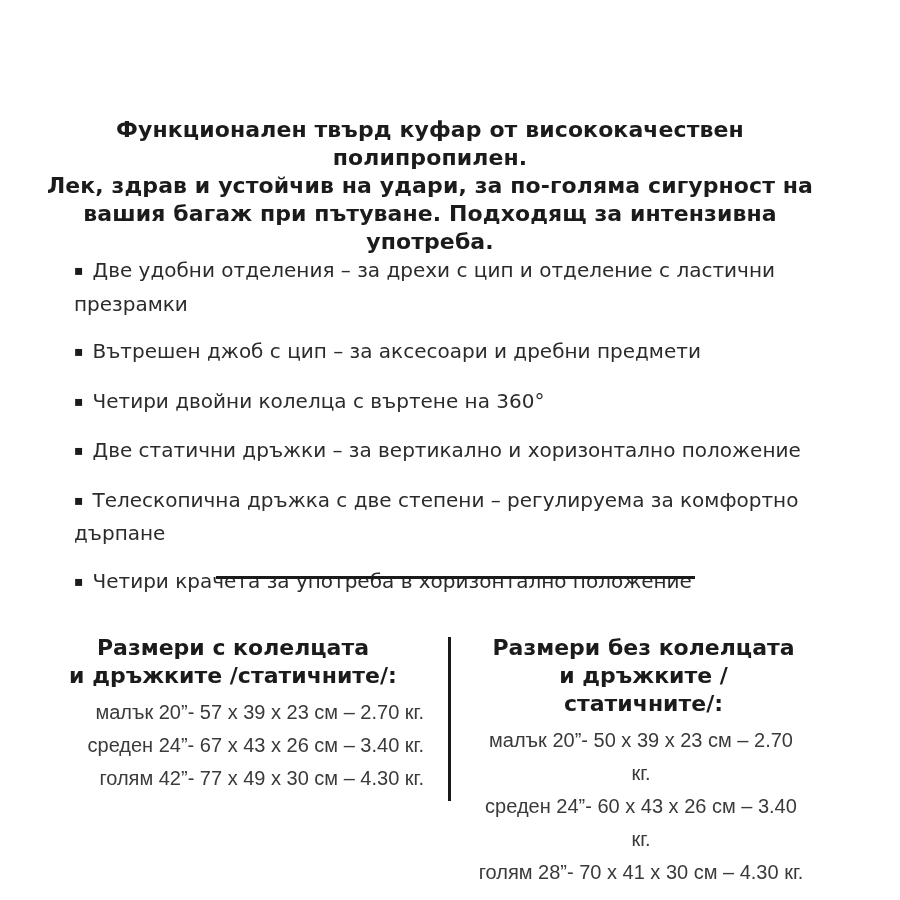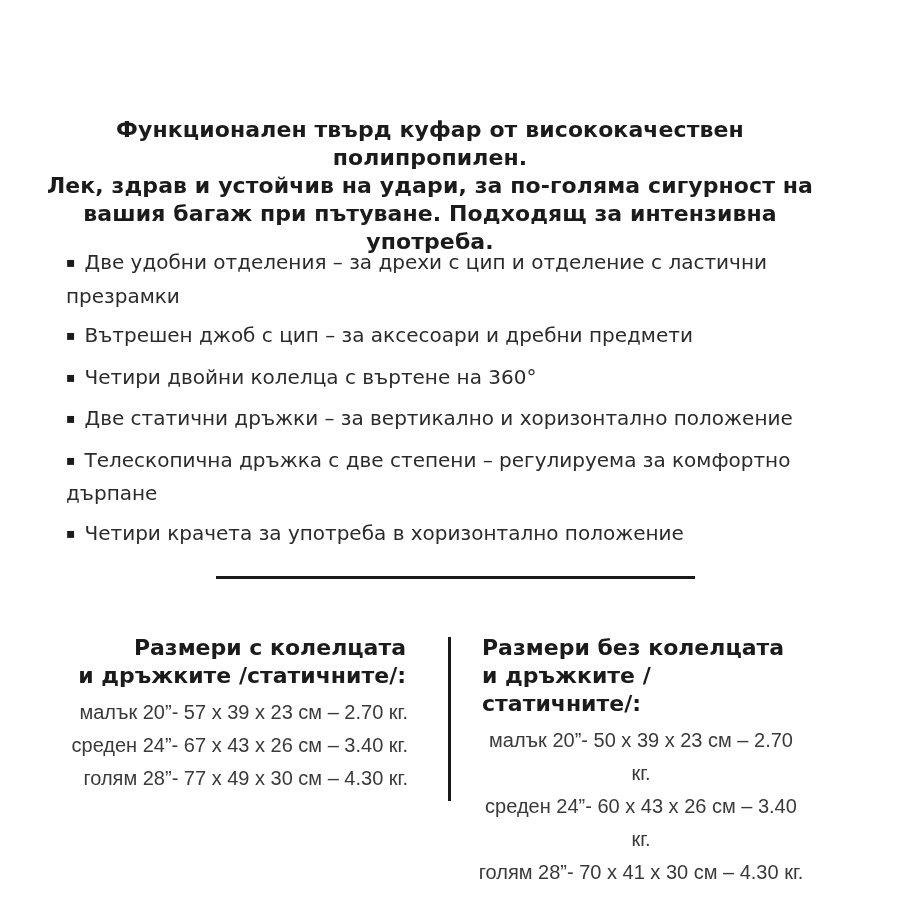--- a/index.html
+++ b/index.html
@@ -38,7 +38,7 @@
     line-height: 31.5px;
     color: #2b2b2b;
   }
-  .features li { margin: 8px; padding: 0; }
+  .features li { margin: 16px; padding: 0; }
   .bullet {
     display: inline-block;
     font-size: 14px;

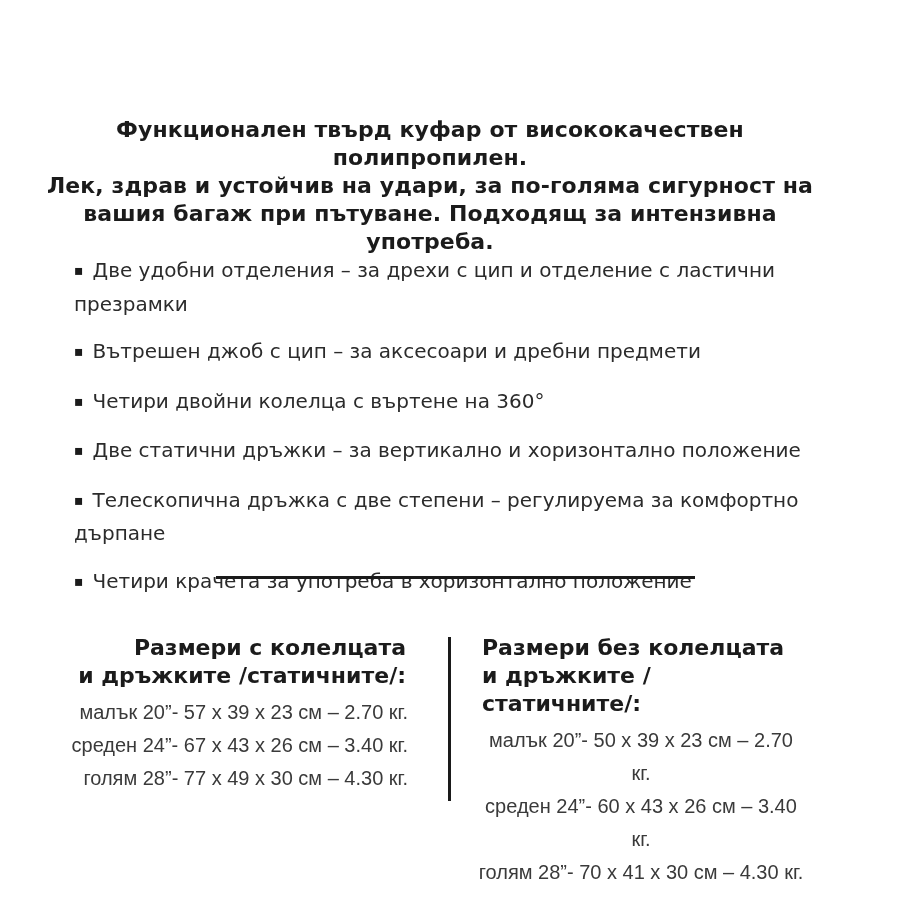--- a/index.html
+++ b/index.html
@@ -80,7 +80,7 @@
     color: #1b1b1b;
     white-space: pre-line;
   }
-  .col-left .size-title { text-align: right; padding-right: 42px; }
+  .col-left .size-title { text-align: center; padding-right: 42px; }
   .col-right .size-title { text-align: left; padding-left: 5px; }
   .size-rows {
     margin-top: 6px;

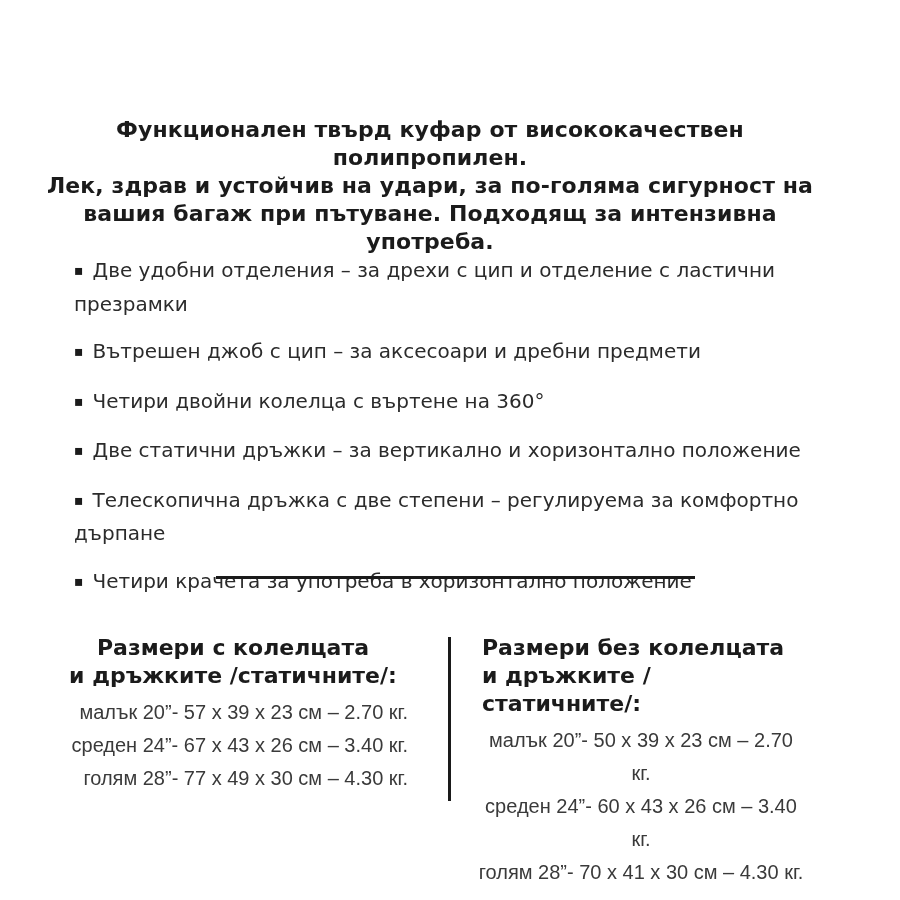--- a/index.html
+++ b/index.html
@@ -81,7 +81,7 @@
     white-space: pre-line;
   }
   .col-left .size-title { text-align: center; padding-right: 42px; }
-  .col-right .size-title { text-align: left; padding-left: 5px; }
+  .col-right .size-title { text-align: center; padding-left: 5px; }
   .size-rows {
     margin-top: 6px;
     font-family: "Liberation Sans", sans-serif;

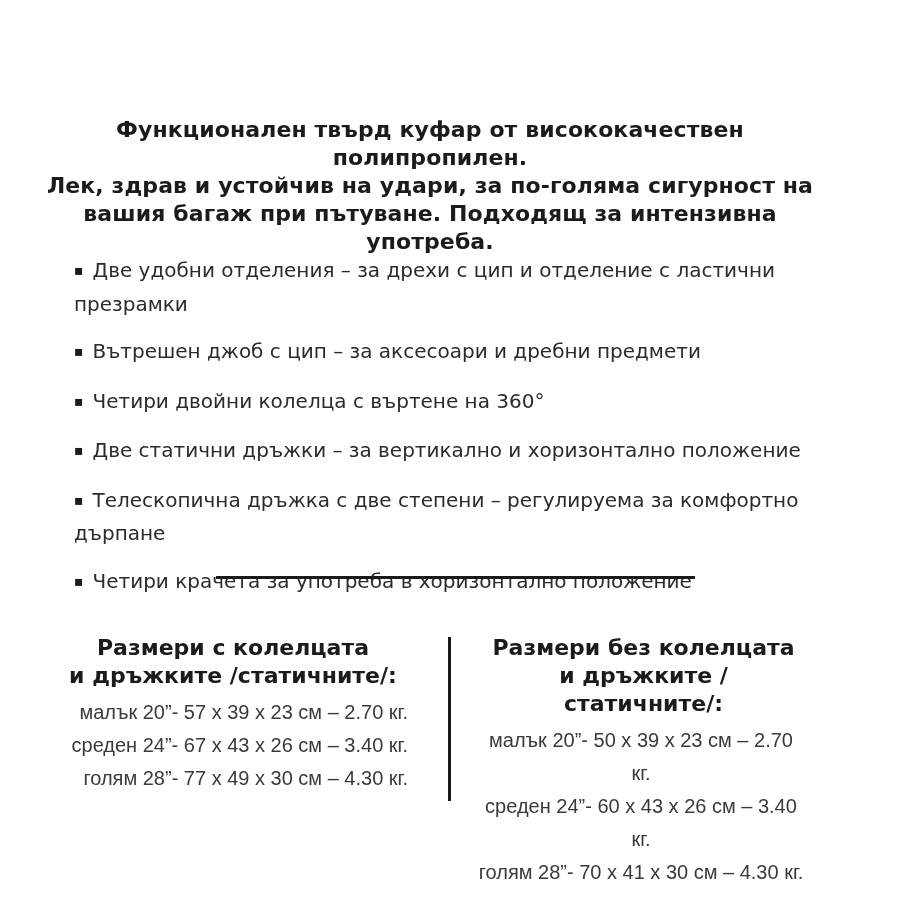--- a/index.html
+++ b/index.html
@@ -89,7 +89,7 @@
     line-height: 33px;
     color: #3a3a3a;
   }
-  .col-left .size-rows { text-align: right; padding-right: 40px; }
+  .col-left .size-rows { text-align: right; padding-right: 24px; }
   .col-right .size-rows { text-align: center; }
 </style>
 </head>

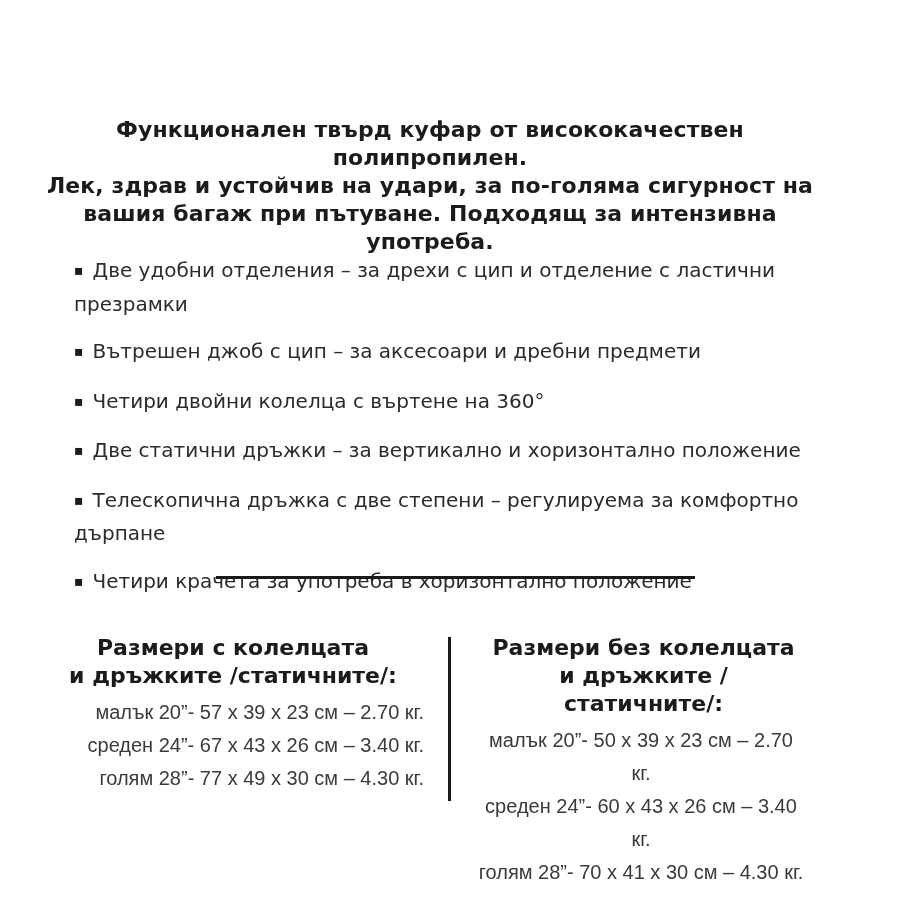--- a/index.html
+++ b/index.html
@@ -134,7 +134,7 @@
       <div class="size-rows">
         <div>малък 20”- 57 x 39 x 23 см – 2.70 кг.</div>
         <div>среден 24”- 67 x 43 x 26 см – 3.40 кг.</div>
-        <div>голям 28”- 77 x 49 x 30 см – 4.30 кг.</div>
+        <div>голям 42”- 77 x 49 x 30 см – 4.30 кг.</div>
       </div>
     </div>
 

